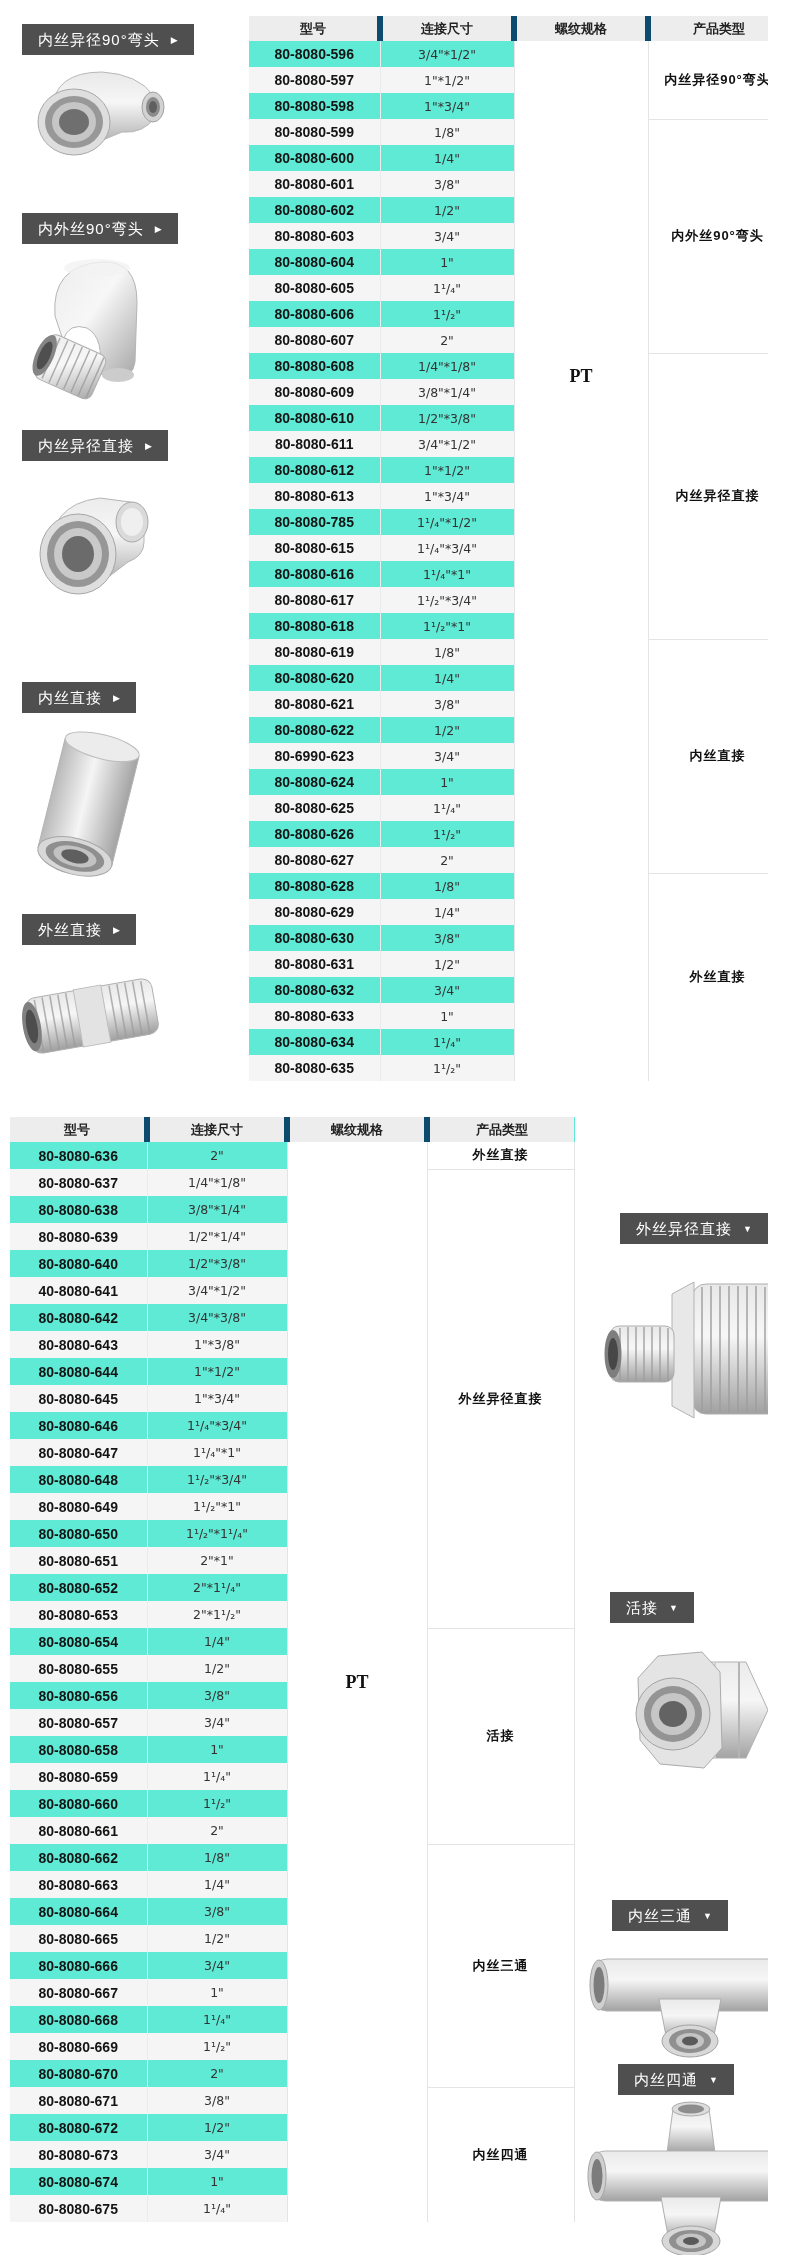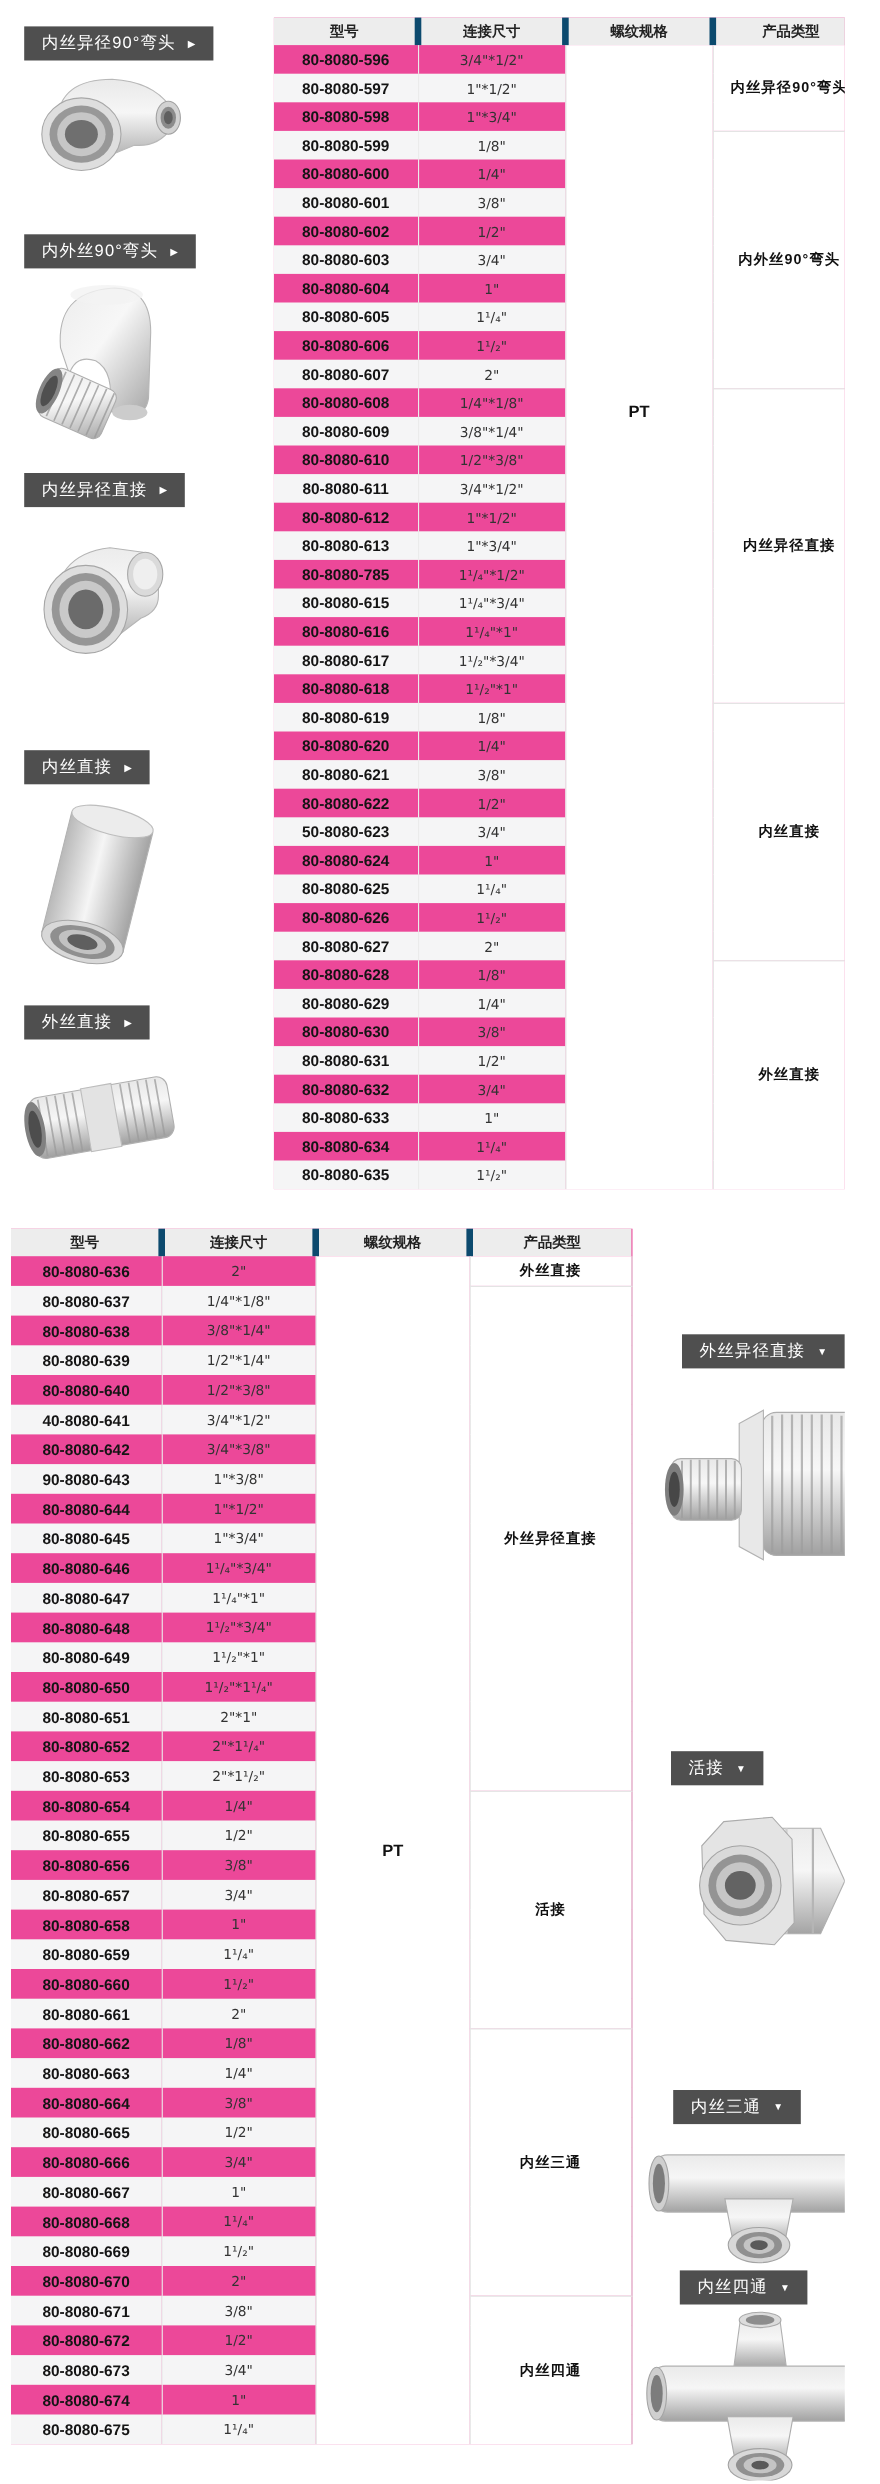--- a/index.html
+++ b/index.html
@@ -17,7 +17,7 @@
   .photo svg{width:100%;height:100%;}
 
   
-  table.spec{position:absolute;border-collapse:collapse;table-layout:fixed;background:#ec4899;}
+  table.spec{position:absolute;border-collapse:collapse;table-layout:fixed;background:#5eead4;}
   .spec th{background:#ededed;font-size:13px;font-weight:bold;color:#222;
     height:25px;text-align:center;vertical-align:middle;border-left:6px solid #0c4a6e;padding:0;}
   .spec th:first-child{border-left:none;}

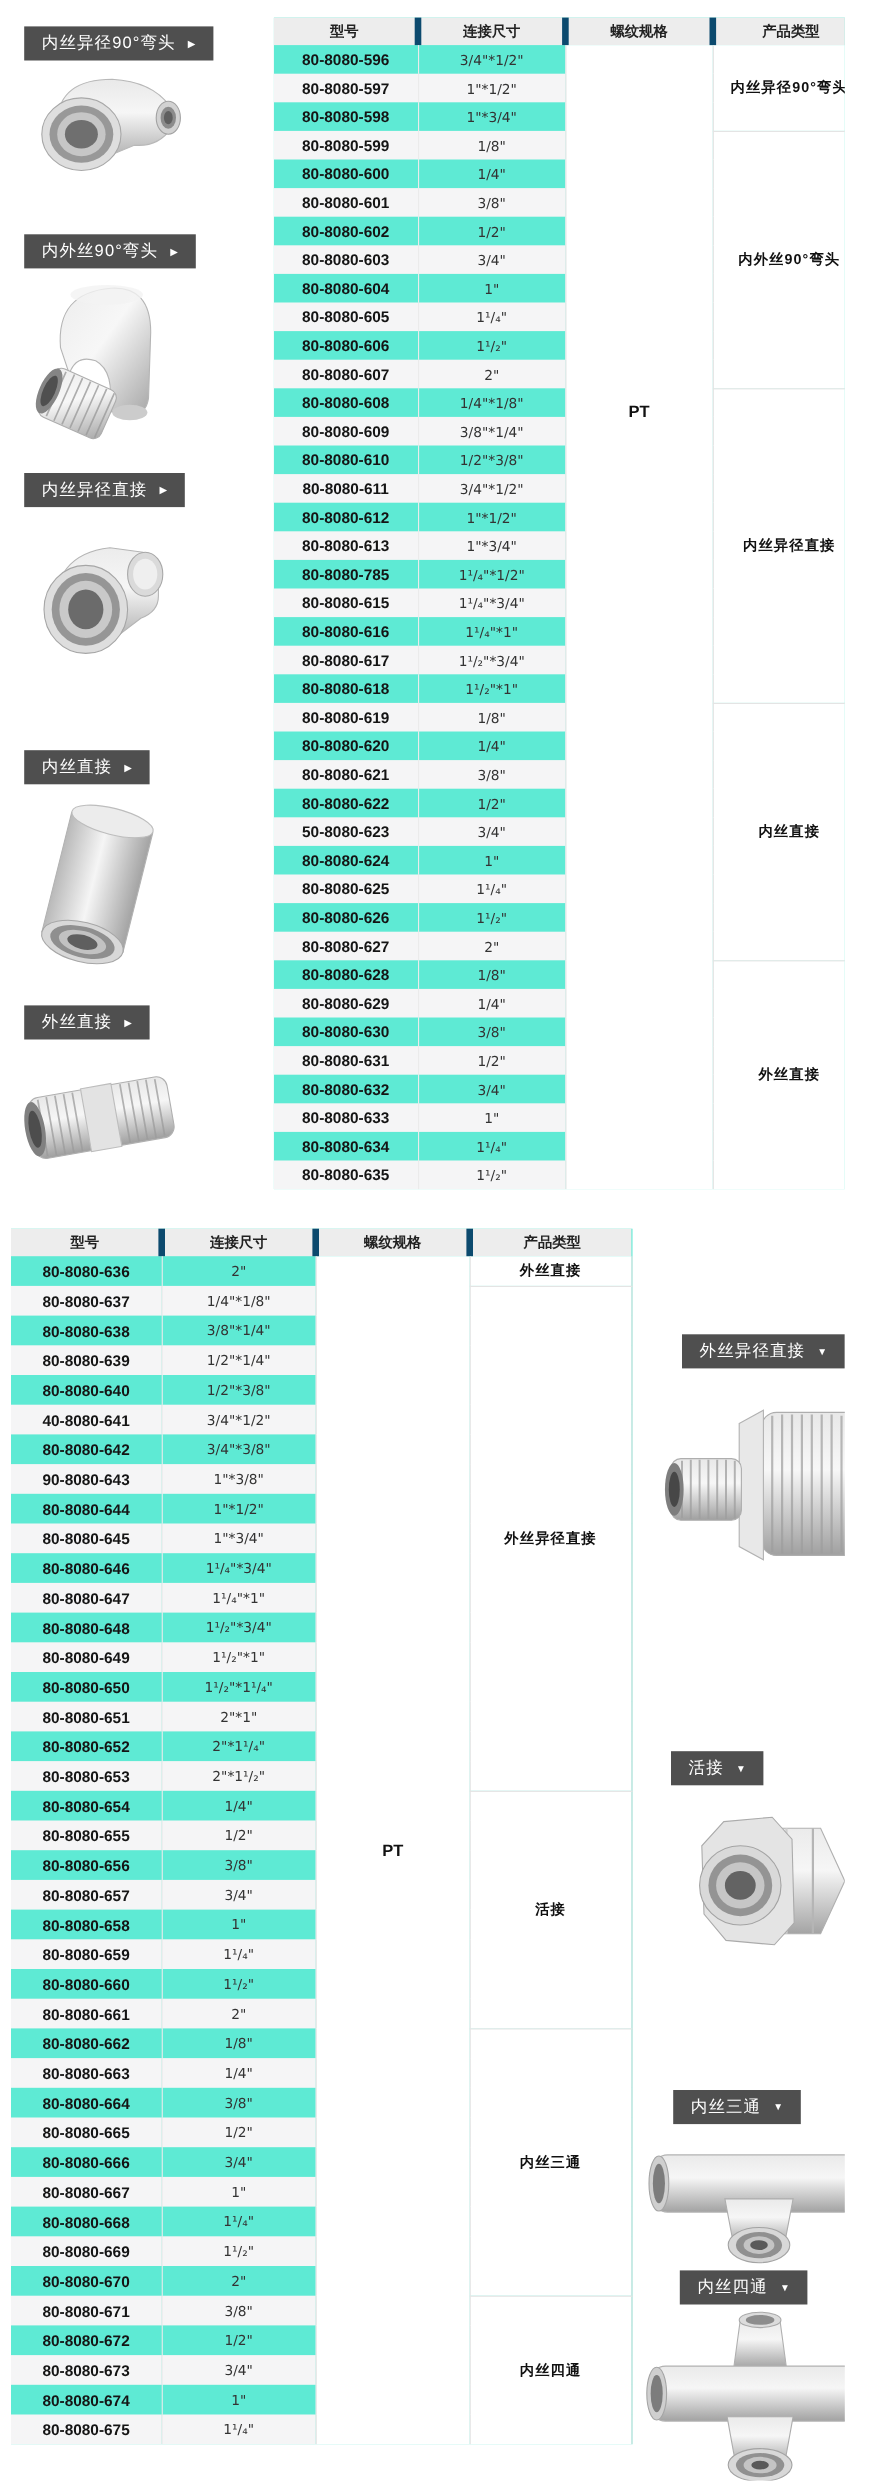--- a/index.html
+++ b/index.html
@@ -28,7 +28,7 @@
   .spec td.size{font-size:12.5px;color:#333;border-left:1px solid #ebebeb;font-family:"DejaVu Sans",sans-serif;}
   .spec tr.alt td.model,.spec tr.alt td.size{background:#f5f5f6;}
   .spec td.pt-cell{background:#fff;border-left:1px solid #e4e4e4;border-right:1px solid #e4e4e4;
-    font-weight:bold;font-size:15px;color:#111;}
+    font-weight:bold;font-size:18px;color:#111;font-family:Liberation Serif, serif;}
   .spec td.pt-top{vertical-align:top;padding-top:325px;}
   .spec td.pt-mid{vertical-align:middle;}
   .spec td.type-cell{background:#fff;border-right:1px solid #e4e4e4;border-bottom:1px solid #e4e4e4;

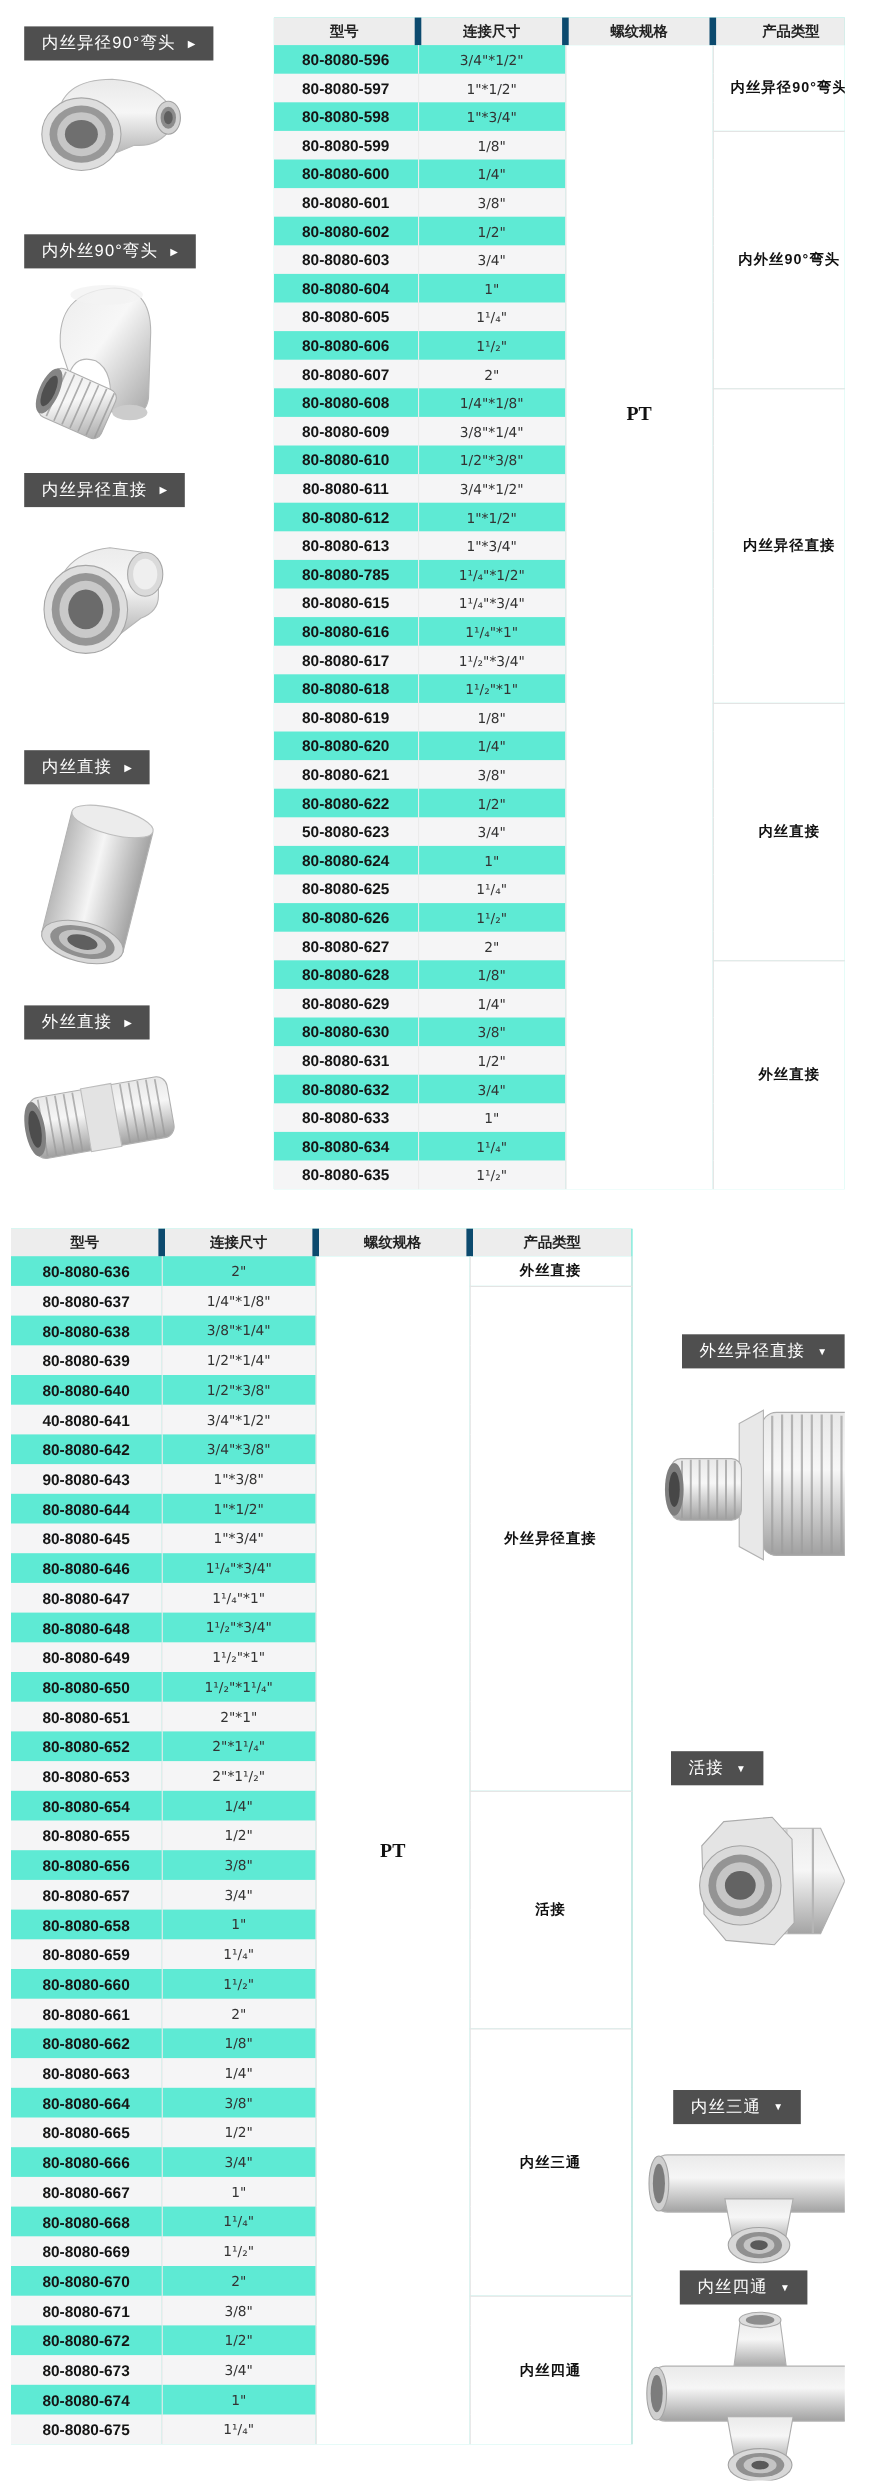--- a/index.html
+++ b/index.html
@@ -290,7 +290,7 @@
           <td class="size">1/2"</td>
         </tr>
         <tr class="alt">
-          <td class="model">50-8080-623</td>
+          <td class="model">80-6990-623</td>
           <td class="size">3/4"</td>
         </tr>
         <tr>

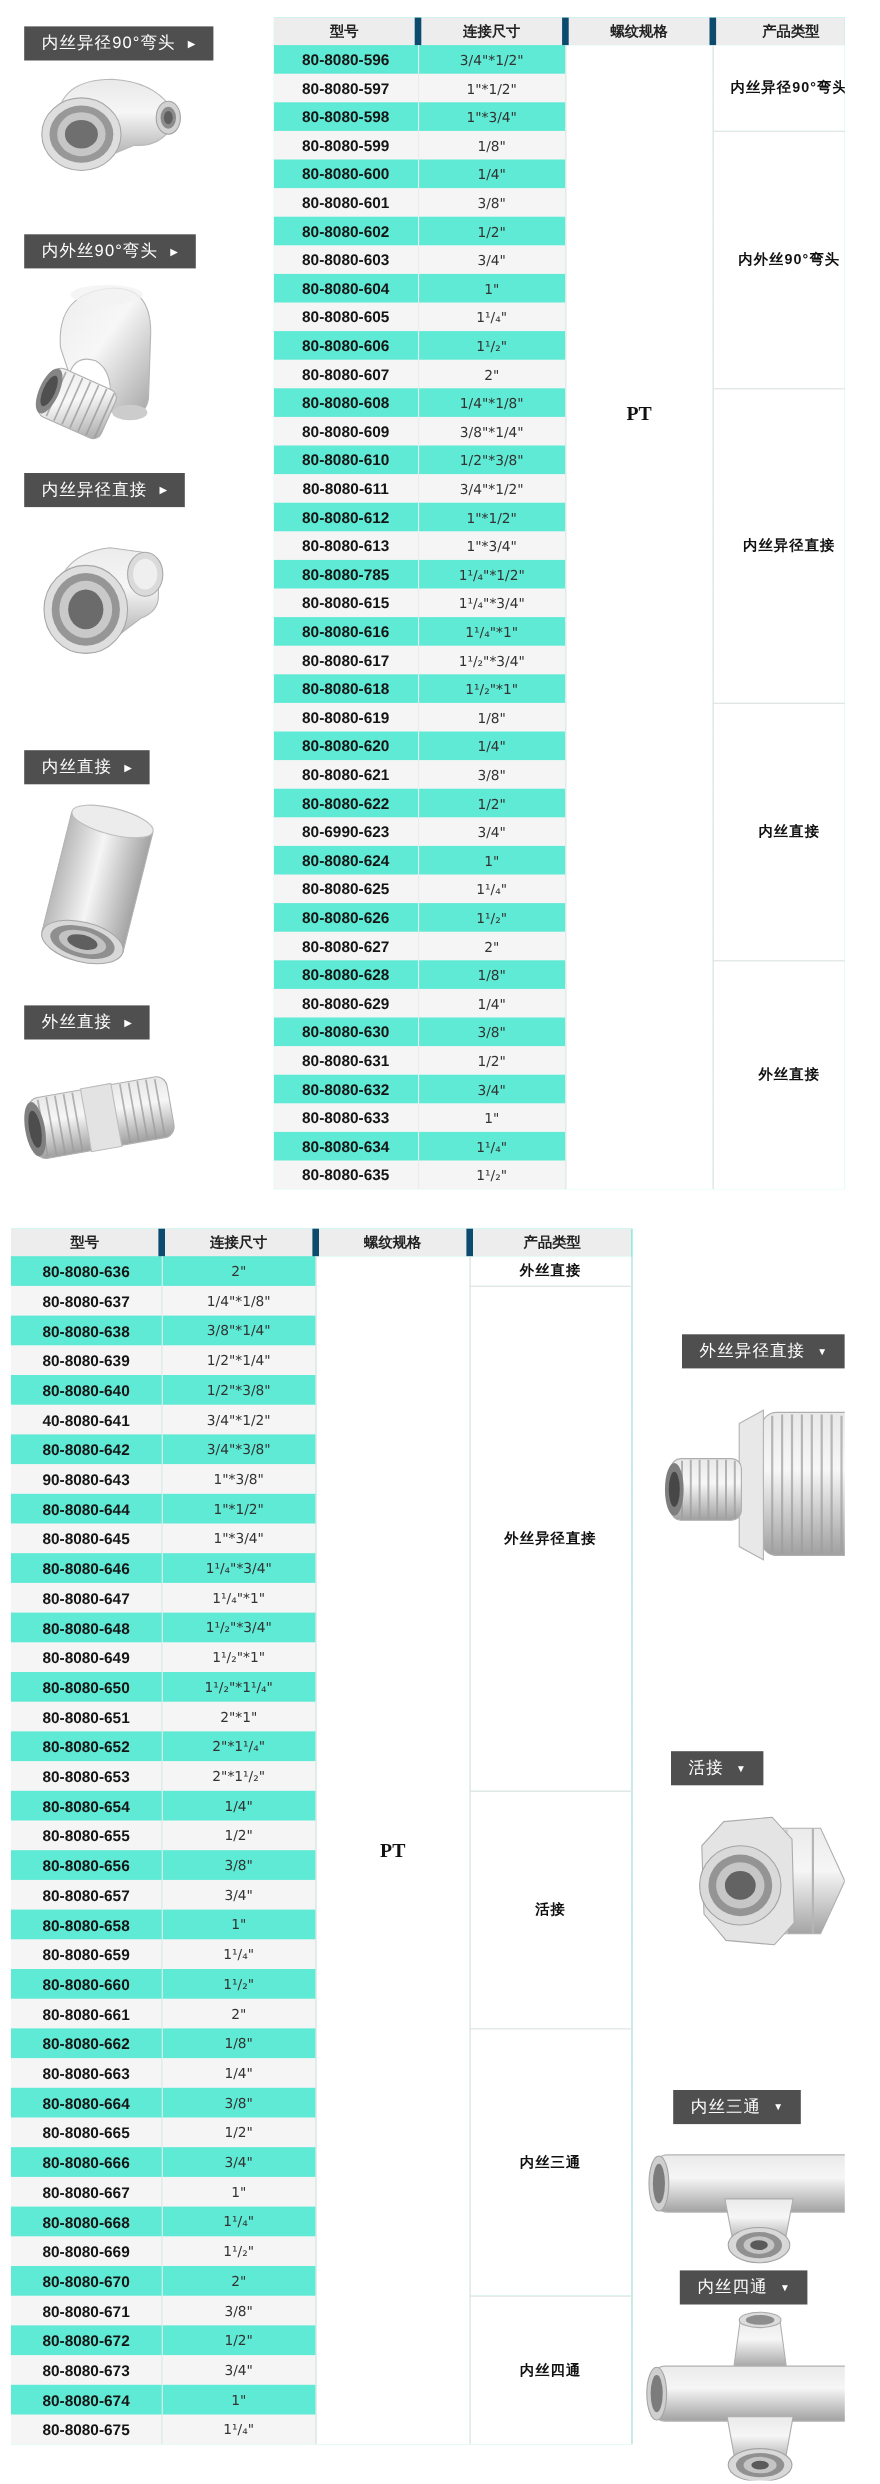--- a/index.html
+++ b/index.html
@@ -393,7 +393,7 @@
           <td class="size">3/4"*3/8"</td>
         </tr>
         <tr class="alt">
-          <td class="model">90-8080-643</td>
+          <td class="model">80-8080-643</td>
           <td class="size">1"*3/8"</td>
         </tr>
         <tr>

